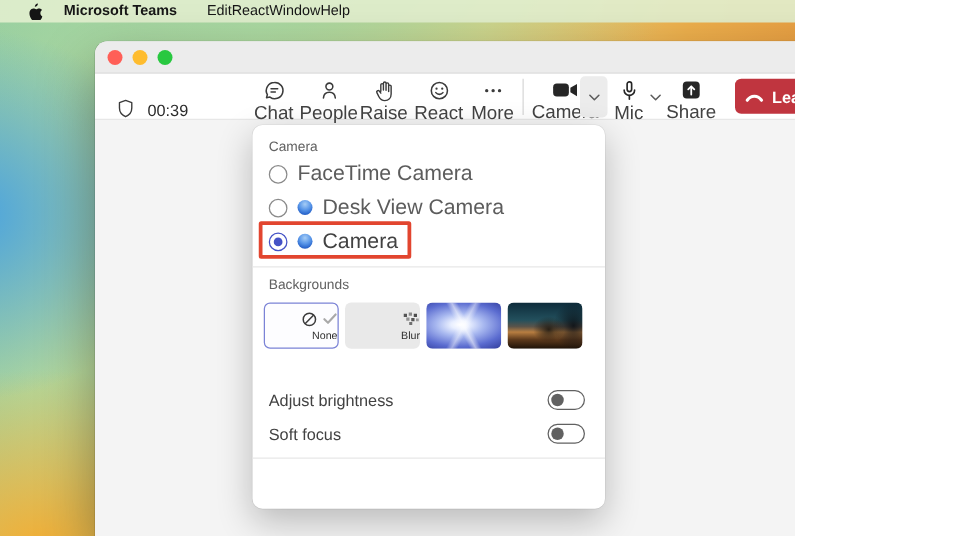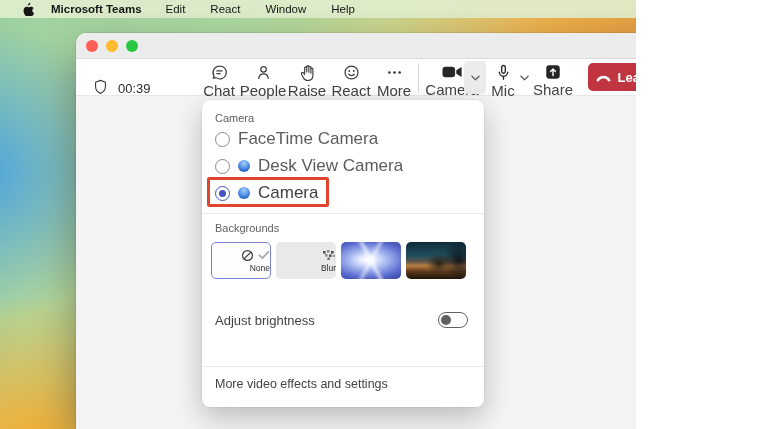--- a/index.html
+++ b/index.html
@@ -23,7 +23,7 @@
   }
   .menubar .apple{ margin-left:22px; display:flex; align-items:center; }
   .menubar .appname{ margin-left:17px; font-weight:bold; }
-  .menubar .menus{ display:flex; margin-left:24px; gap:25px; }
+  .menubar .menus{ display:flex; margin-left:24px; }
   .menubar .spacer{ flex:1; }
   .mb-badge{
     width:16px; height:12px; background:#33322f; color:#fff; border-radius:3px;

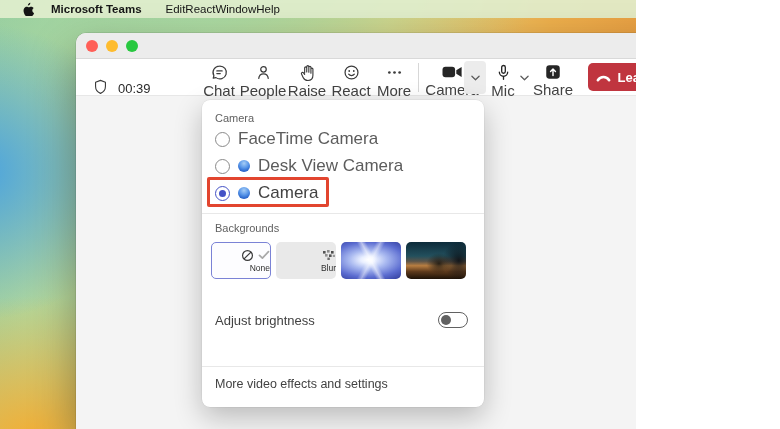--- a/index.html
+++ b/index.html
@@ -390,6 +390,12 @@
         </span>
     </div>
 
+    <div class="toggle-row tog2">
+      <span class="lbl">Soft focus</span>
+      <span class="switch">
+          <span class="knob"></span>
+        </span>
+    </div>
 
     <div class="divider div2"></div>
 

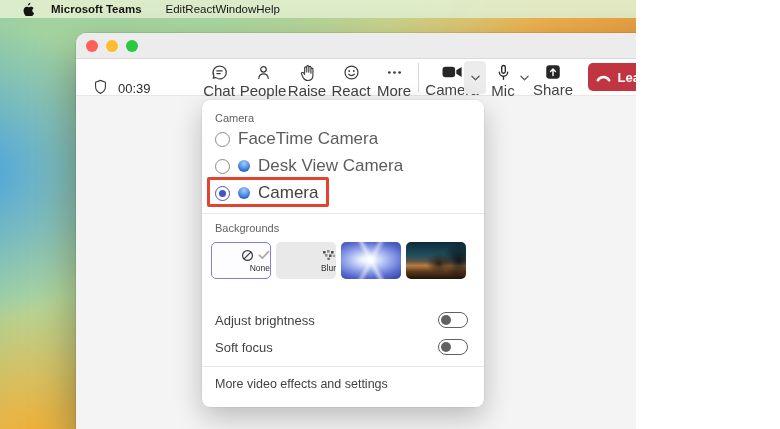--- a/index.html
+++ b/index.html
@@ -399,7 +399,6 @@
 
     <div class="divider div2"></div>
 
-    <div class="footer-link">More video effects and settings</div>
   </div>
 
 </div>

